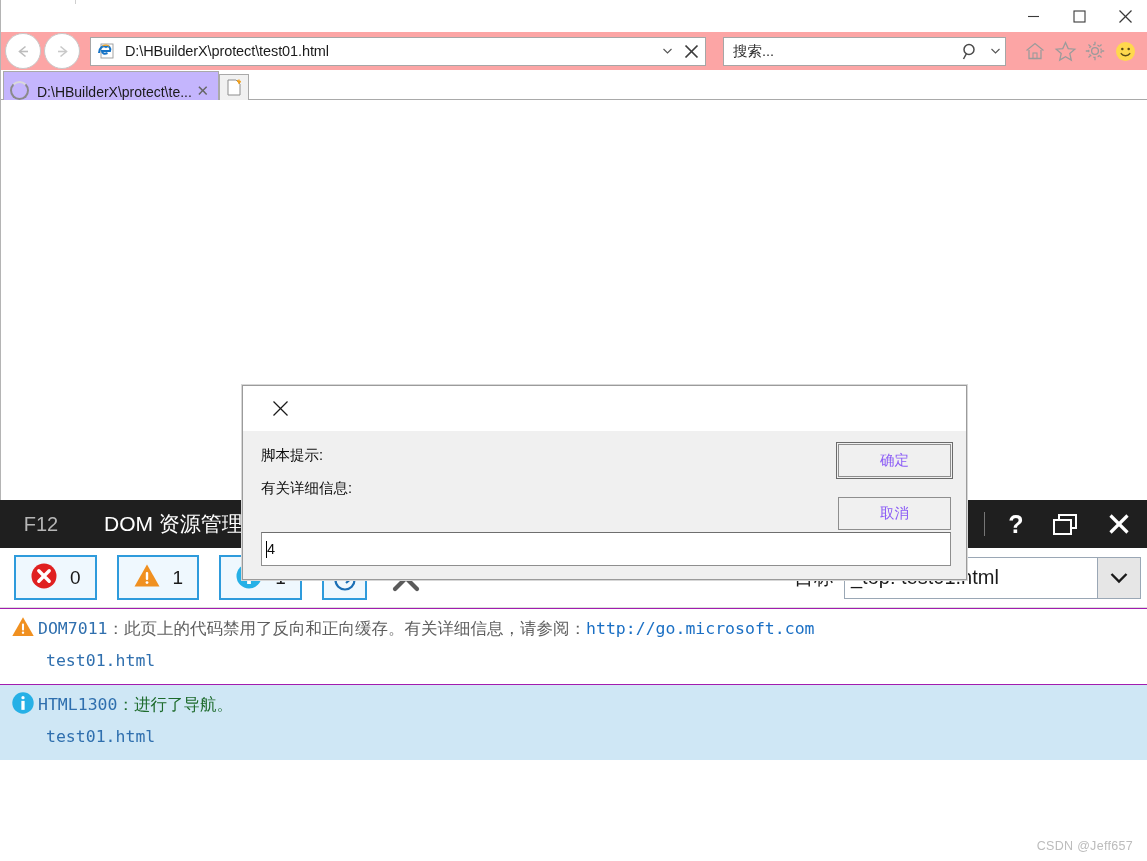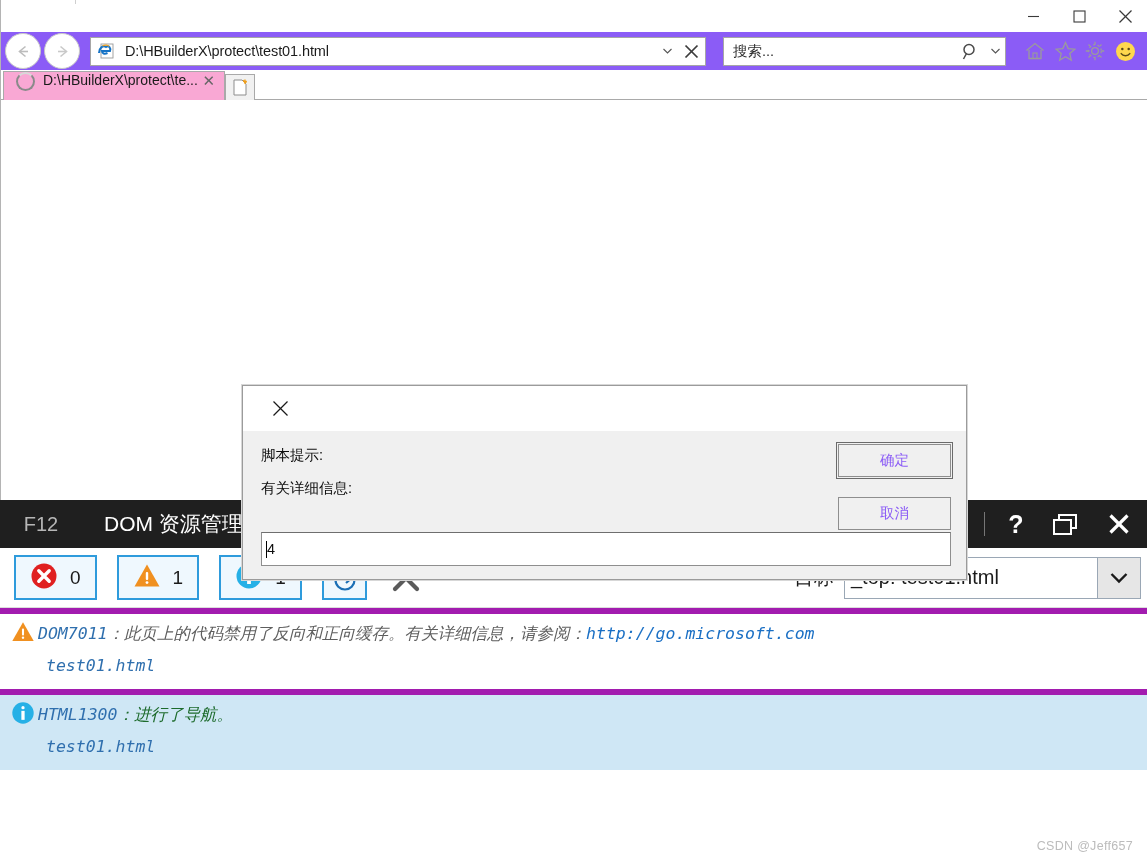--- a/index.html
+++ b/index.html
@@ -60,7 +60,7 @@
     display: flex;
     align-items: center;
     padding: 0 6px 0 4px;
-    background: #8b5cf6;
+    background: #fca5a5;
     box-sizing: border-box;
   }
   .navbtn {

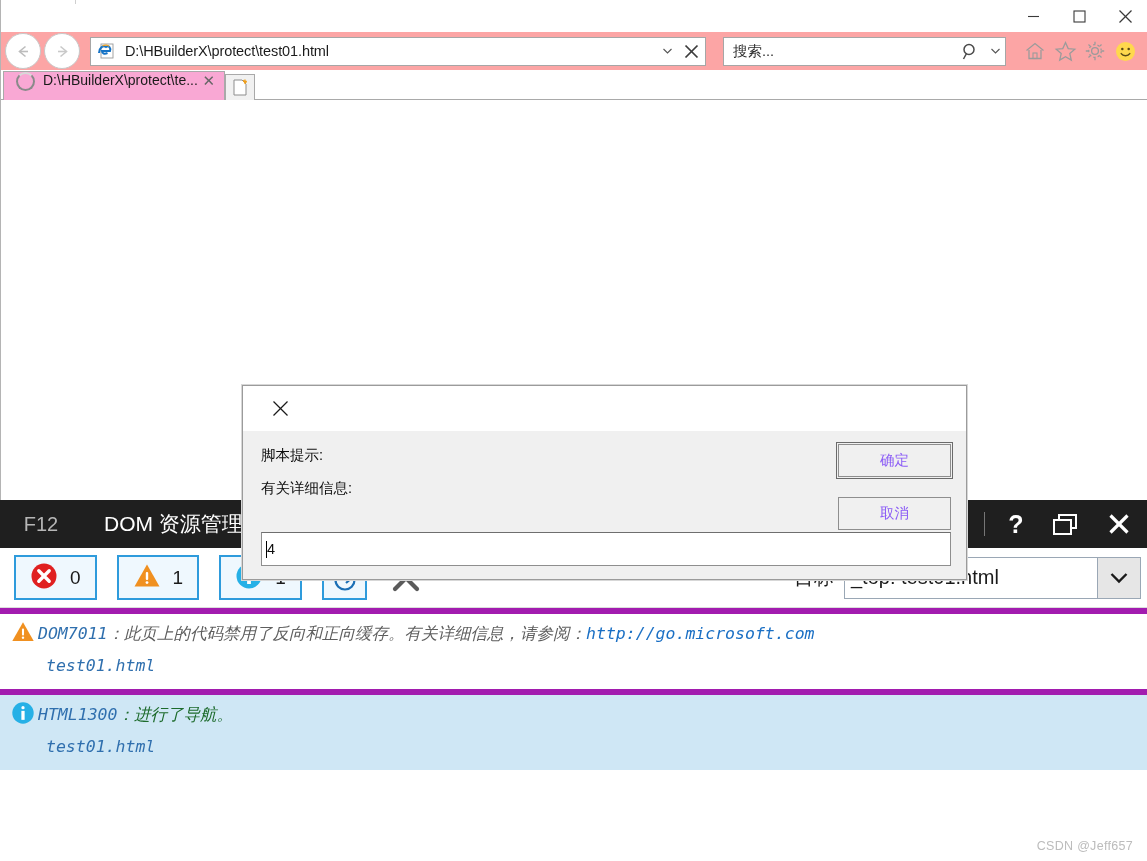--- a/index.html
+++ b/index.html
@@ -159,11 +159,11 @@
   .tab {
     height: 29px;
     display: flex;
-    align-items: flex-start;
+    align-items: flex-end;
     border: 1px solid #a9a9a9;
     border-bottom: none;
-    background: #f9a8d4;
-    padding: 0 4px 0 12px;
+    background: #c4b5fd;
+    padding: 0 4px 0 6px;
     box-sizing: border-box;
     max-width: 248px;
     position: relative;

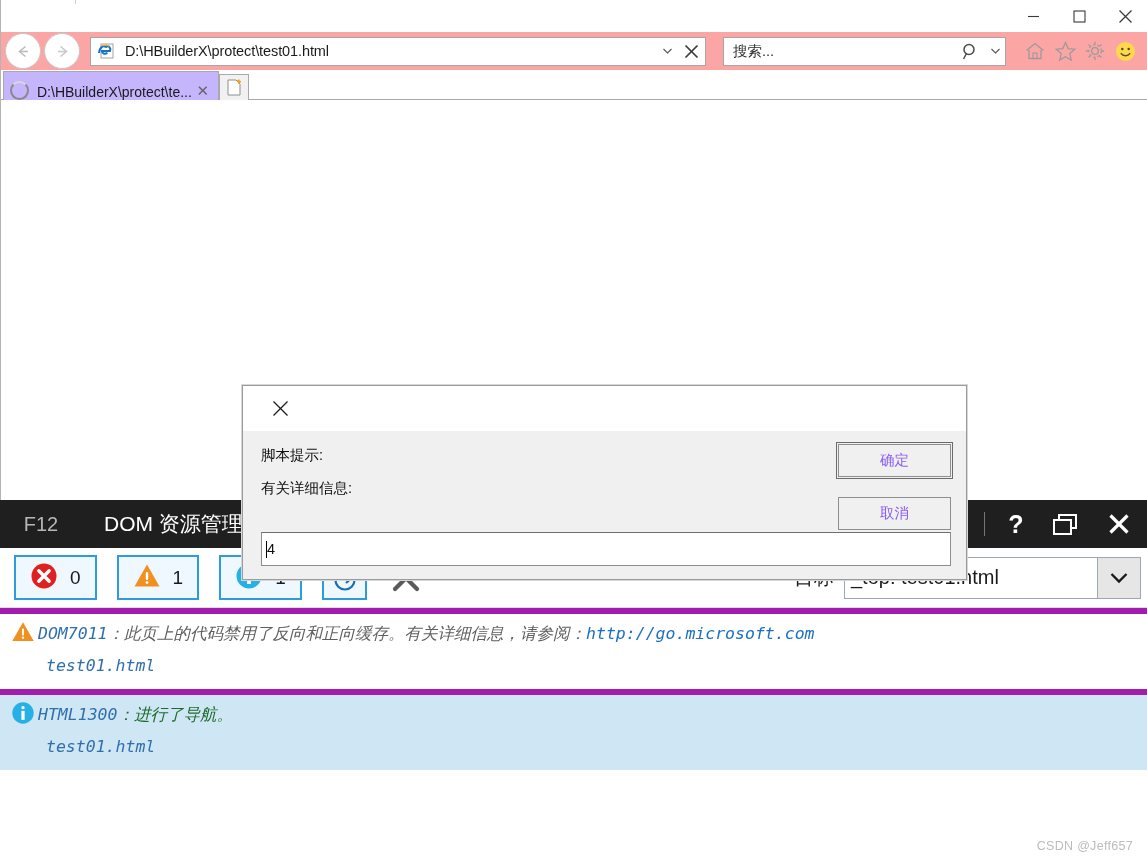--- a/index.html
+++ b/index.html
@@ -442,9 +442,8 @@
   }
   .msg {
     position: relative;
-    border-top: 6px solid #a21caf;
+    border-top: 1px solid #a21caf;
     padding: 4px 0 6px 0;
-    font-style: italic;
   }
   .msg.warn { background: #ffffff; }
   .msg.info { background: #cfe7f5; }

